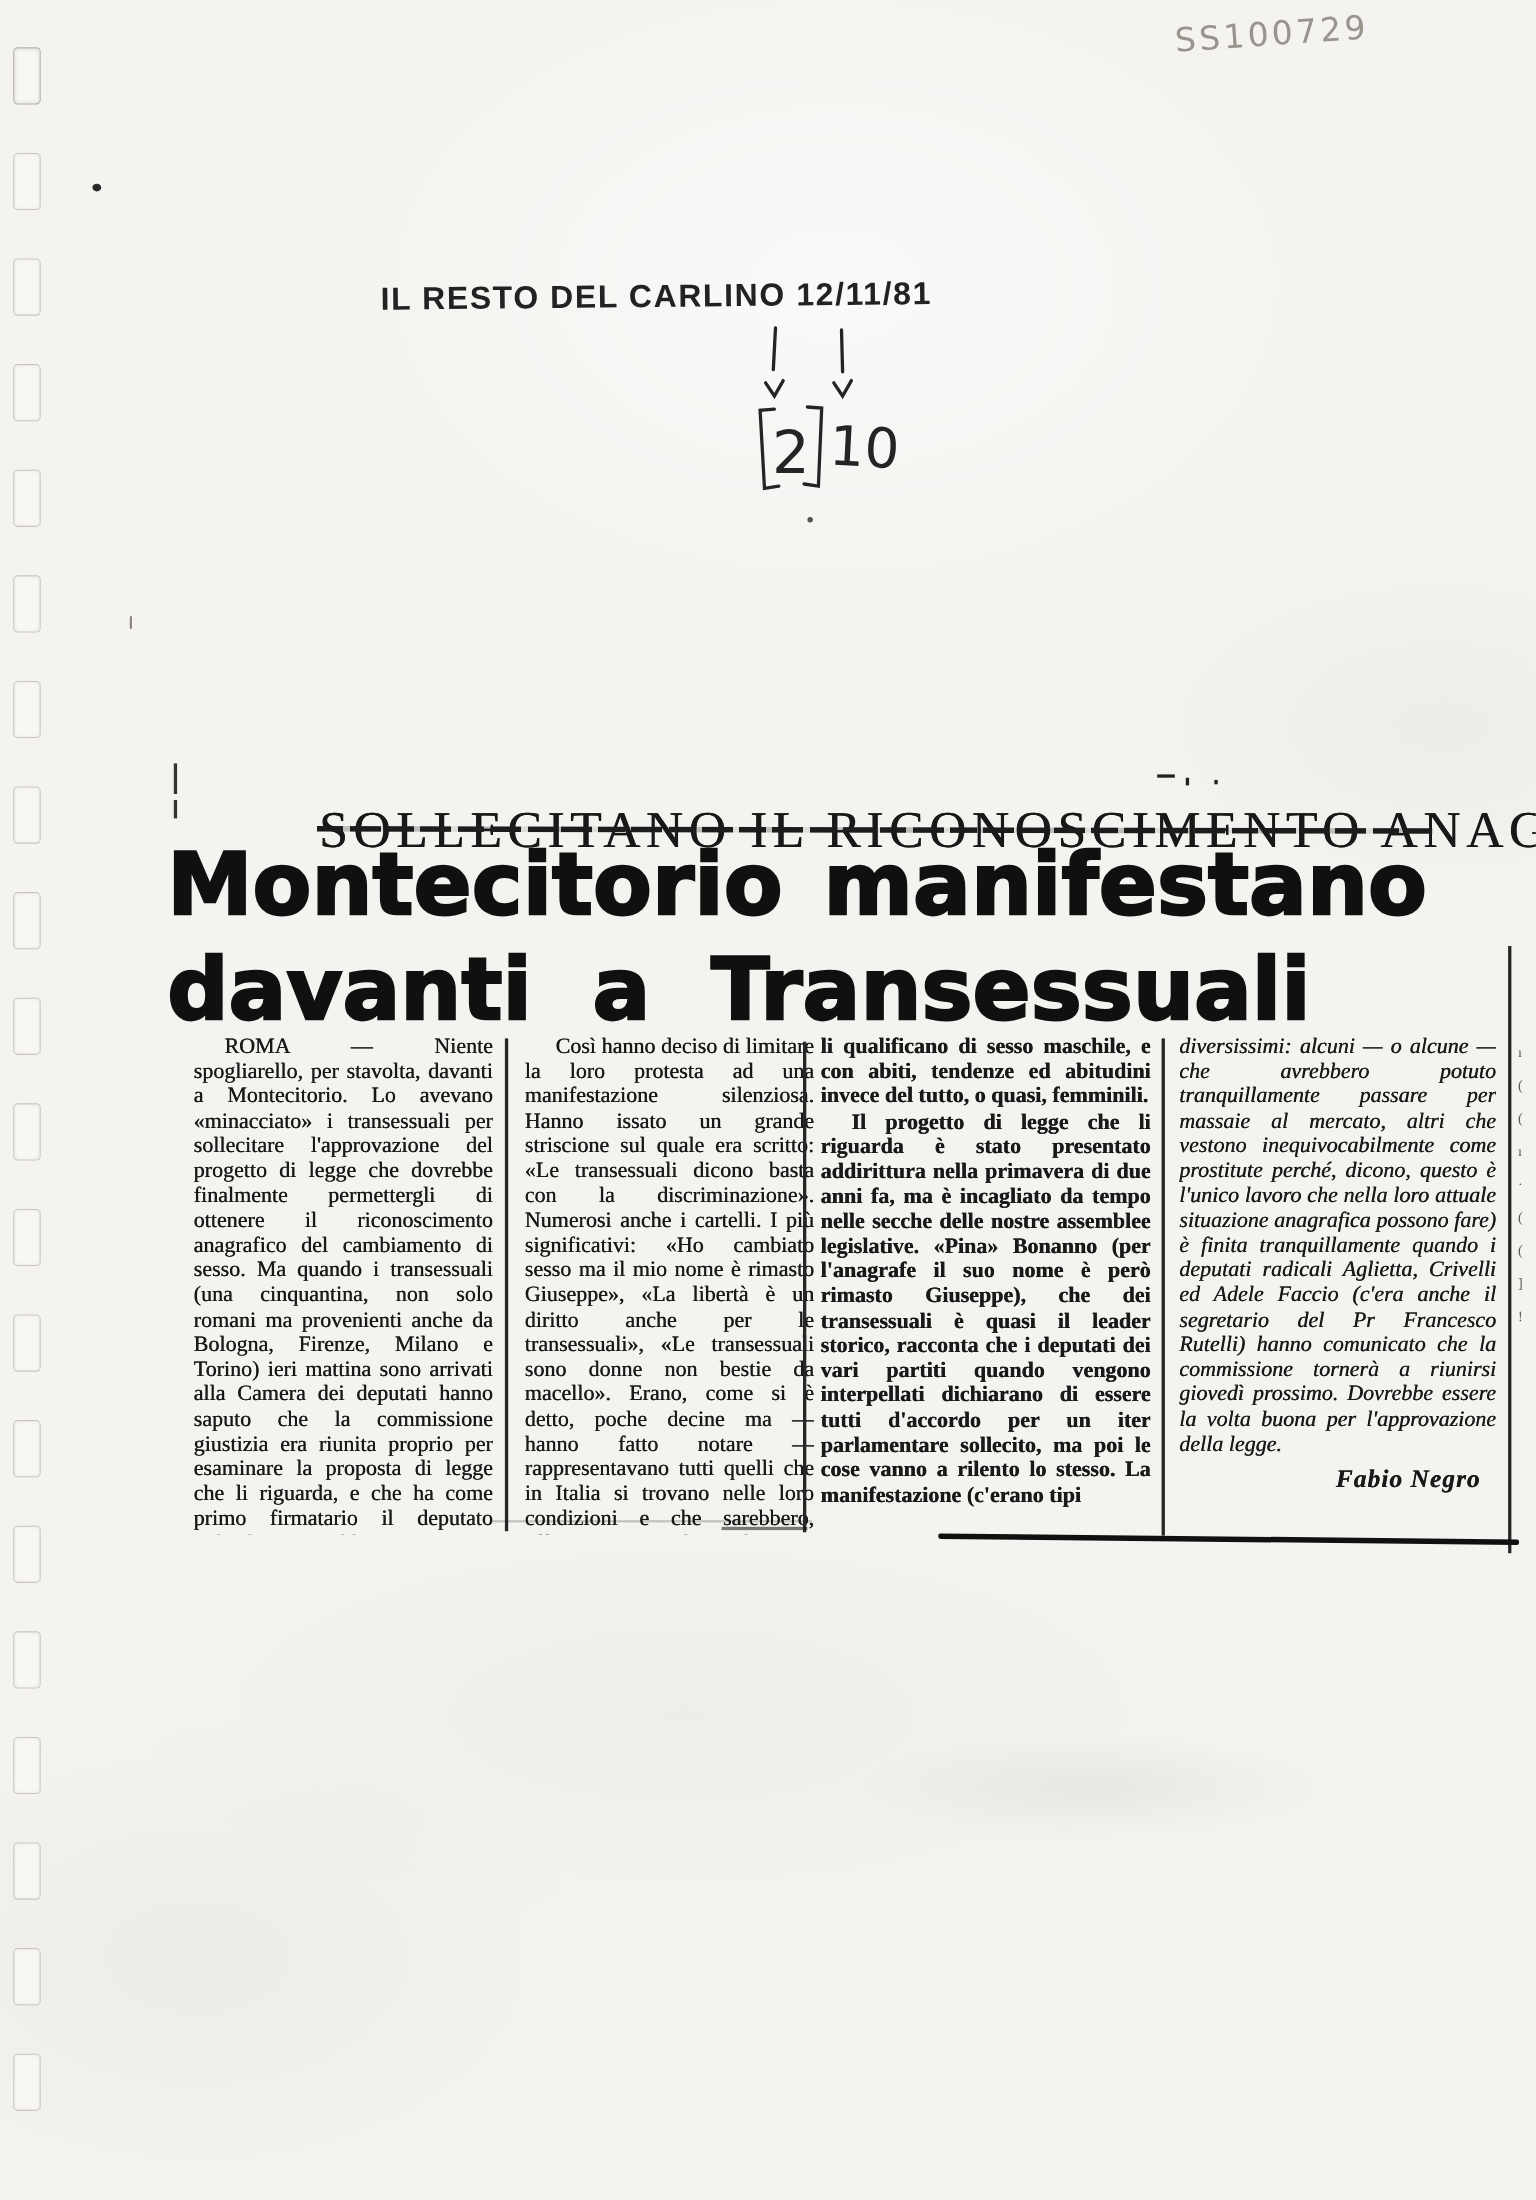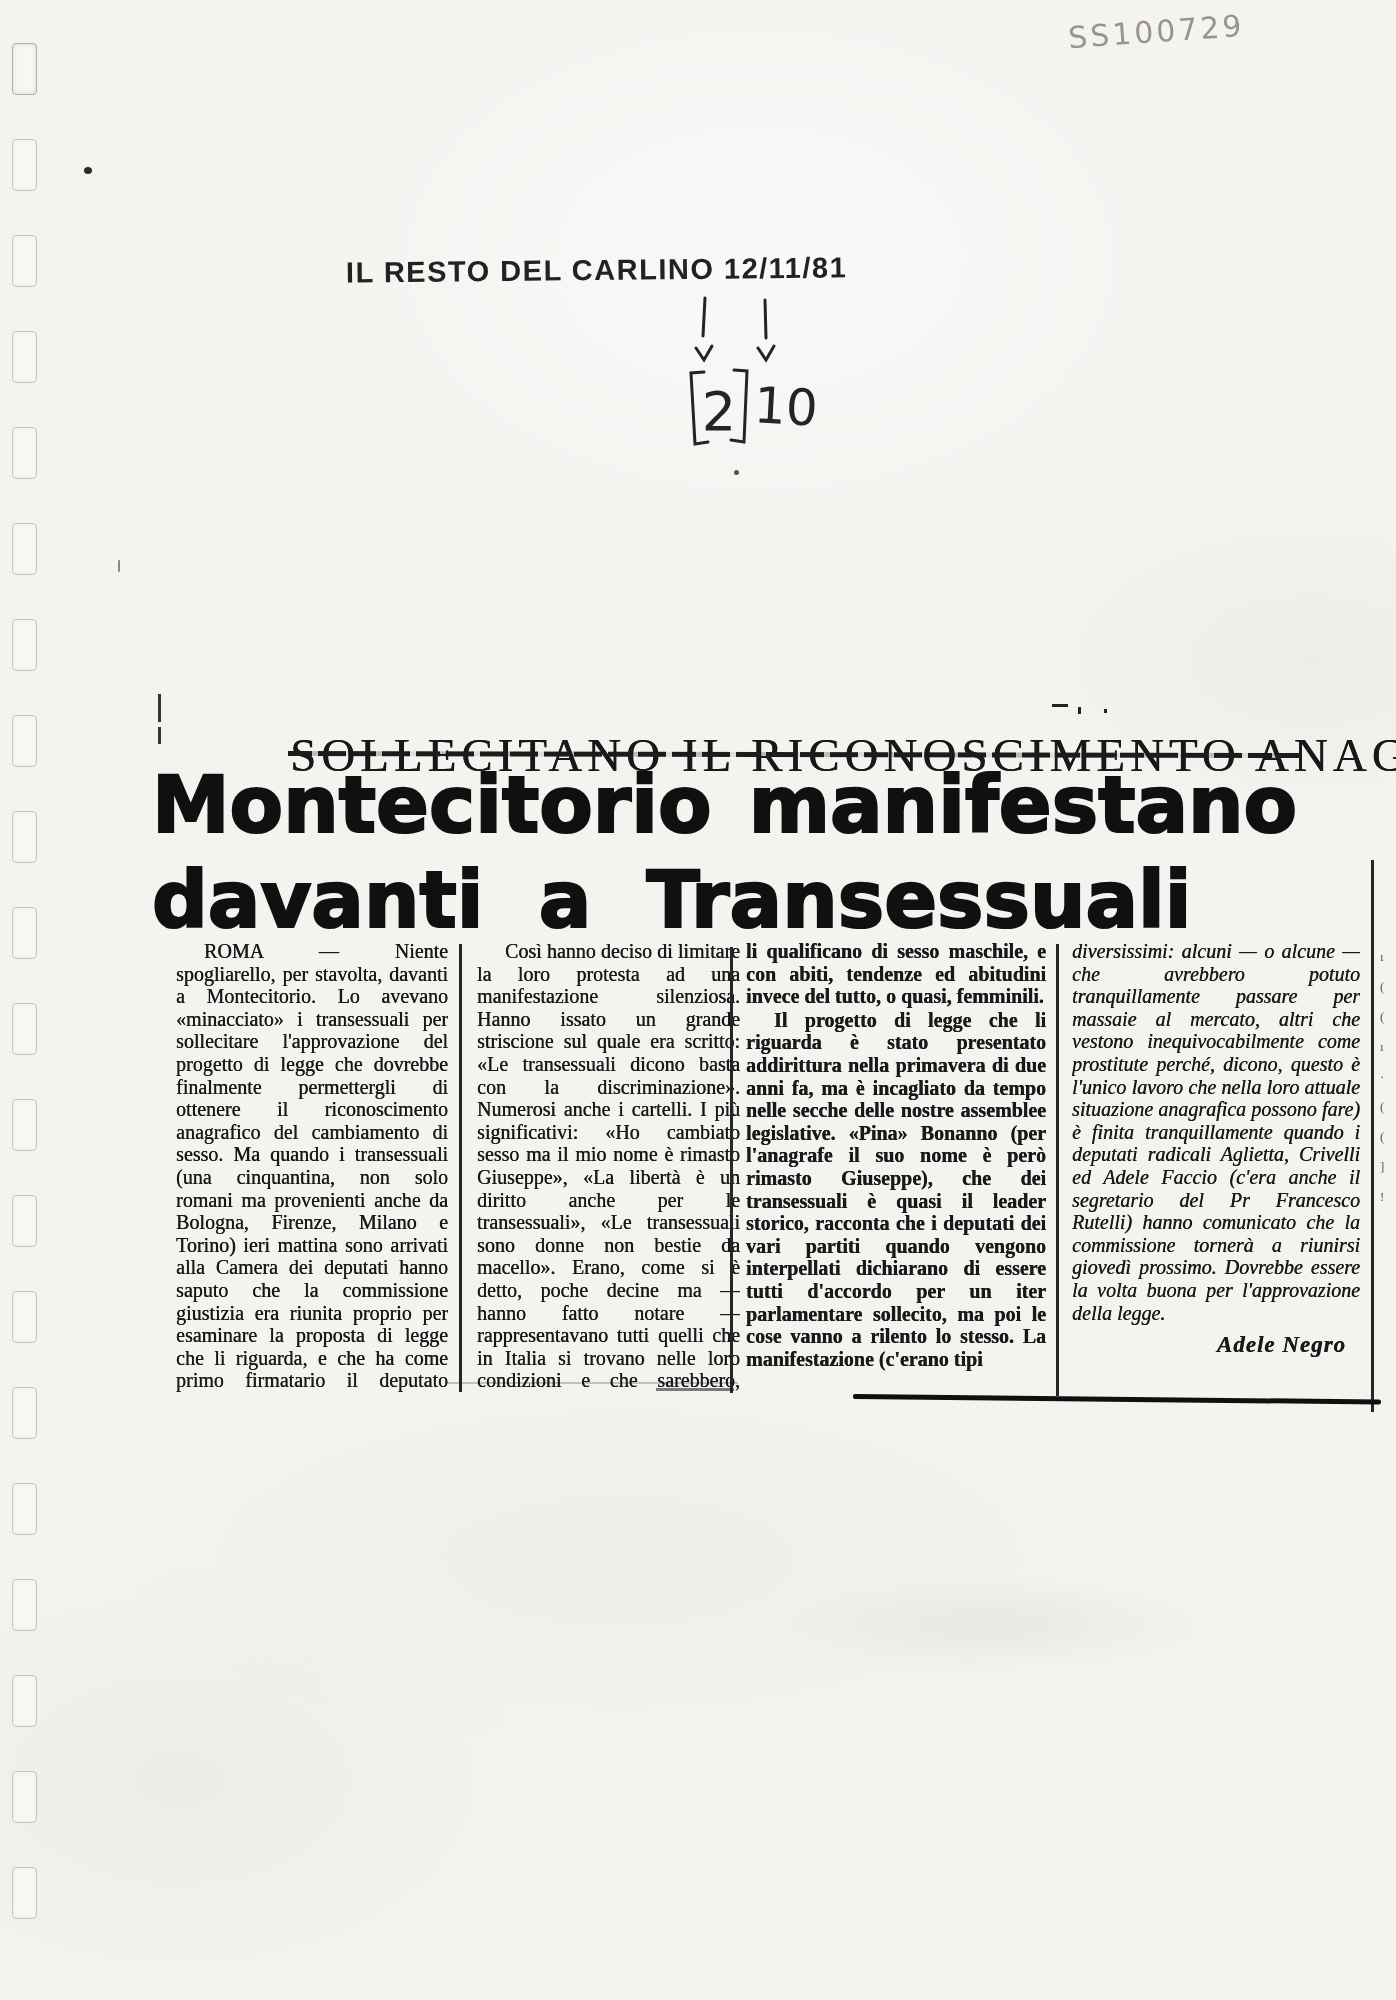--- a/index.html
+++ b/index.html
@@ -213,7 +213,7 @@
   </div>
   <div class="col" id="col4">
     <p>diversissimi: alcuni — o alcune — che avrebbero potuto tranquillamente passare per massaie al mercato, altri che vestono inequivocabilmente come prostitute perché, dicono, questo è l'unico lavoro che nella loro attuale situazione anagrafica possono fare) è finita tranquillamente quando i deputati radicali Aglietta, Crivelli ed Adele Faccio (c'era anche il segretario del Pr Francesco Rutelli) hanno comunicato che la commissione tornerà a riunirsi giovedì prossimo. Dovrebbe essere la volta buona per l'approvazione della legge.</p>
-    <div class="byline">Adele Negro</div>
+    <div class="byline">Fabio Negro</div>
   </div>
 
   <div class="vrule" id="vrule1"></div>

